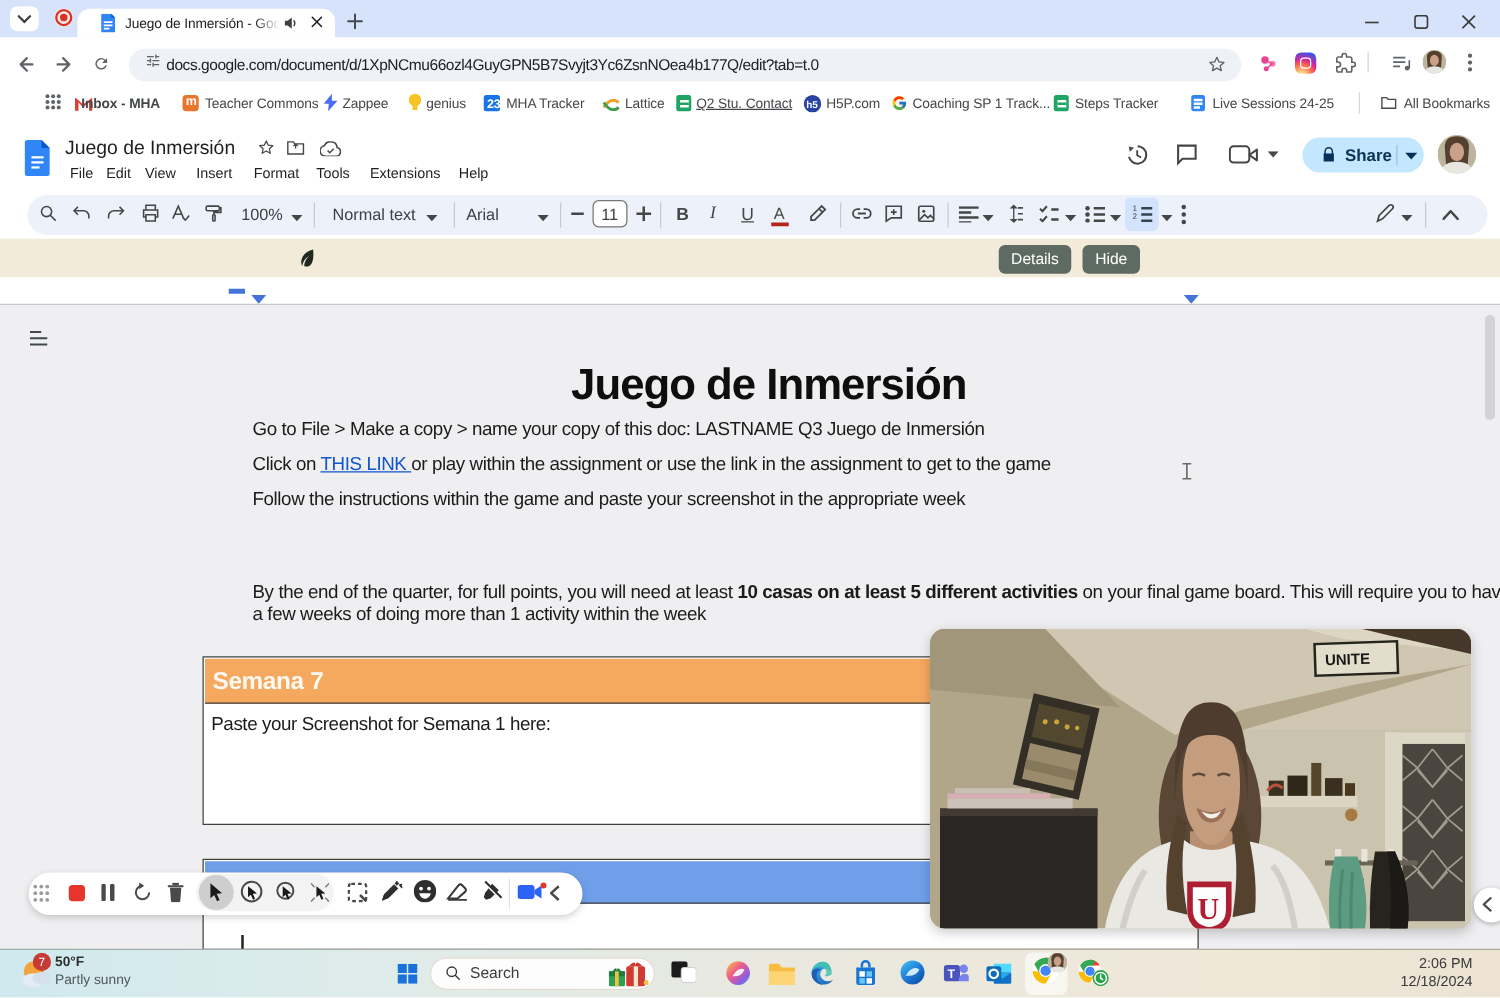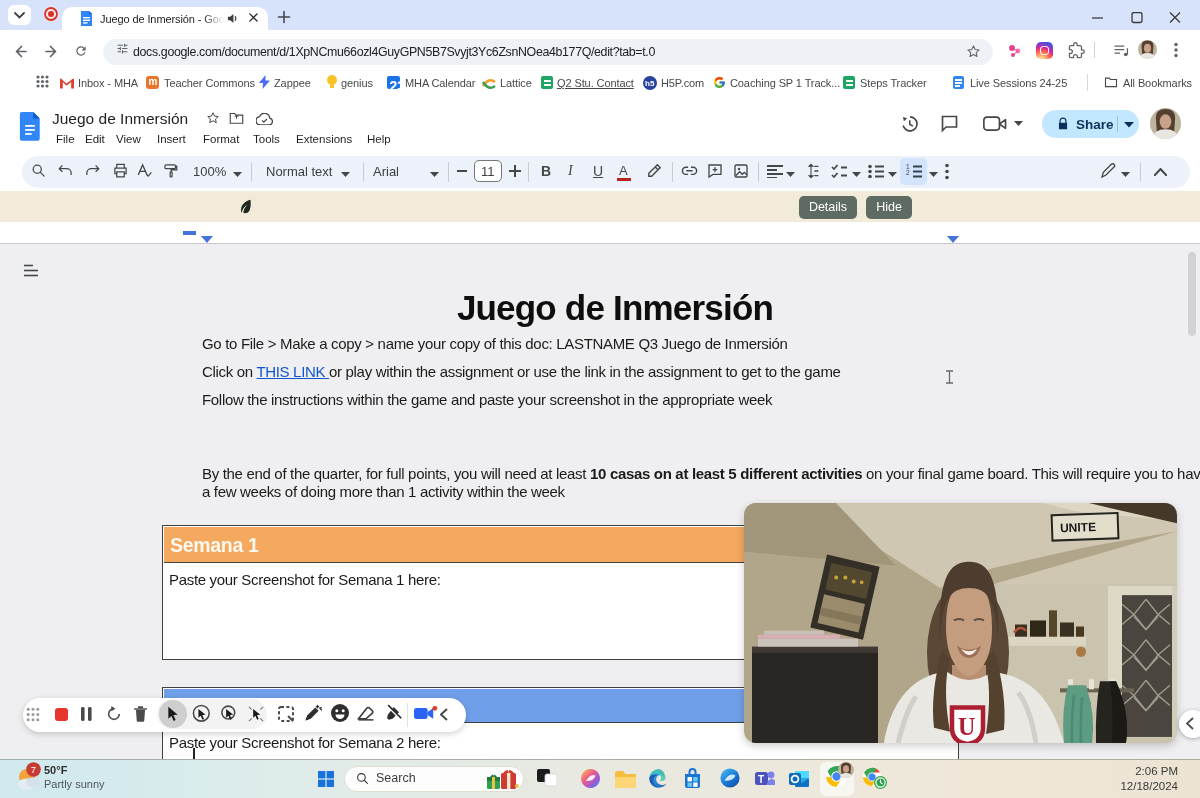--- a/index.html
+++ b/index.html
@@ -160,7 +160,7 @@
     <svg class="abs" style="left:59px;top:77px" width="15" height="12">
         <path d="M1 11.5 V2 q0-1 1.2-0.3 L7.5 6.5 L13.8 1.7 Q15 1 15 2 v9.5 h-2.8 V5 L7.5 8.8 L3.8 5 v6.5 z" fill="#df3e30"></path>
       </svg>
-    <div class="abs bm" style="left:78px;">Inbox - MHA</div>
+    <div class="abs bm" style="left:65px;font-weight:bold;">Inbox - MHA</div>
 
     <div class="abs" style="left:146px;top:76px;width:13px;height:13px;border-radius:3px;background:#e8762c;"></div>
     <div class="abs" style="left:148.5px;top:76px;font-size:10px;font-weight:bold;color:#fff;">m</div>

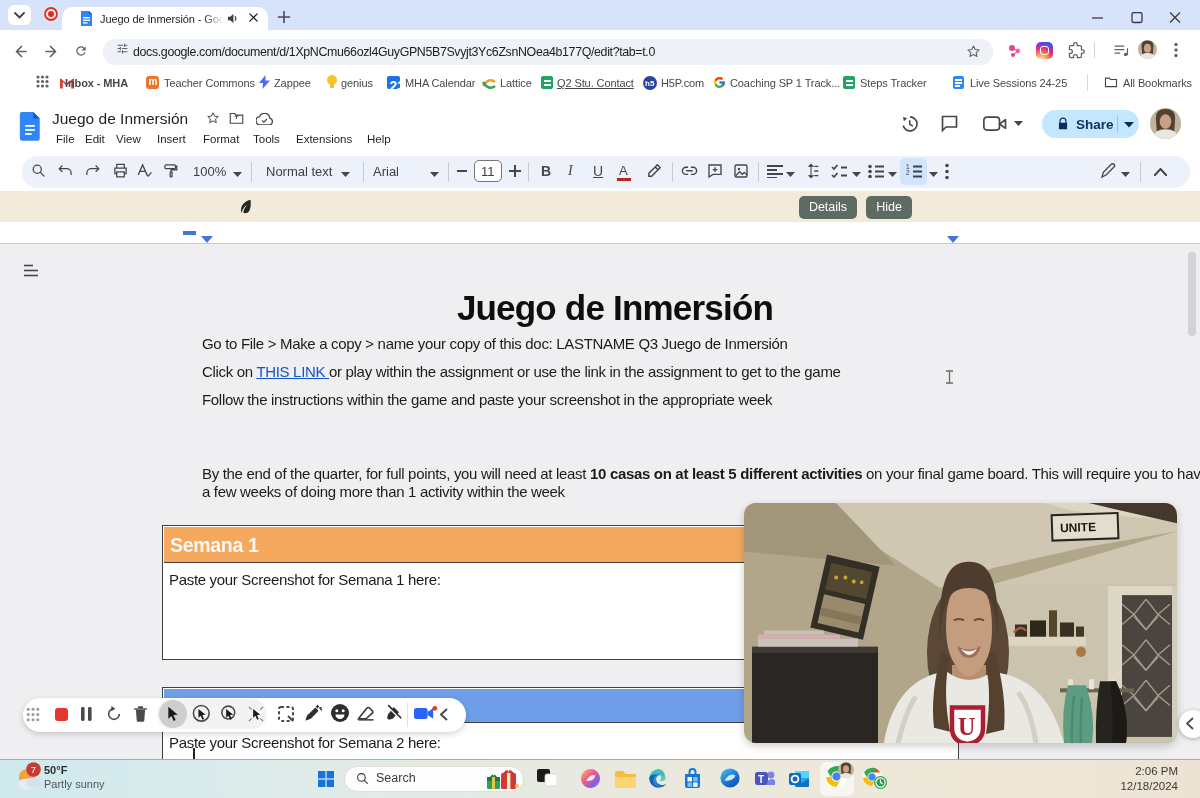--- a/index.html
+++ b/index.html
@@ -178,7 +178,7 @@
     <div class="abs bm" style="left:341px;">genius</div>
 
     <div class="abs" style="left:387px;top:76px;width:13px;height:13px;border-radius:2px;background:#1a73e8;"></div>
-    <div class="abs" style="left:389.5px;top:78px;font-size:14px;font-weight:bold;color:#fff;">23</div>
+    <div class="abs" style="left:389.5px;top:78px;font-size:10px;font-weight:bold;color:#fff;">23</div>
     <div class="abs bm" style="left:405px;">MHA Calendar</div>
 
     <svg class="abs" style="left:482px;top:77px" width="14" height="12">

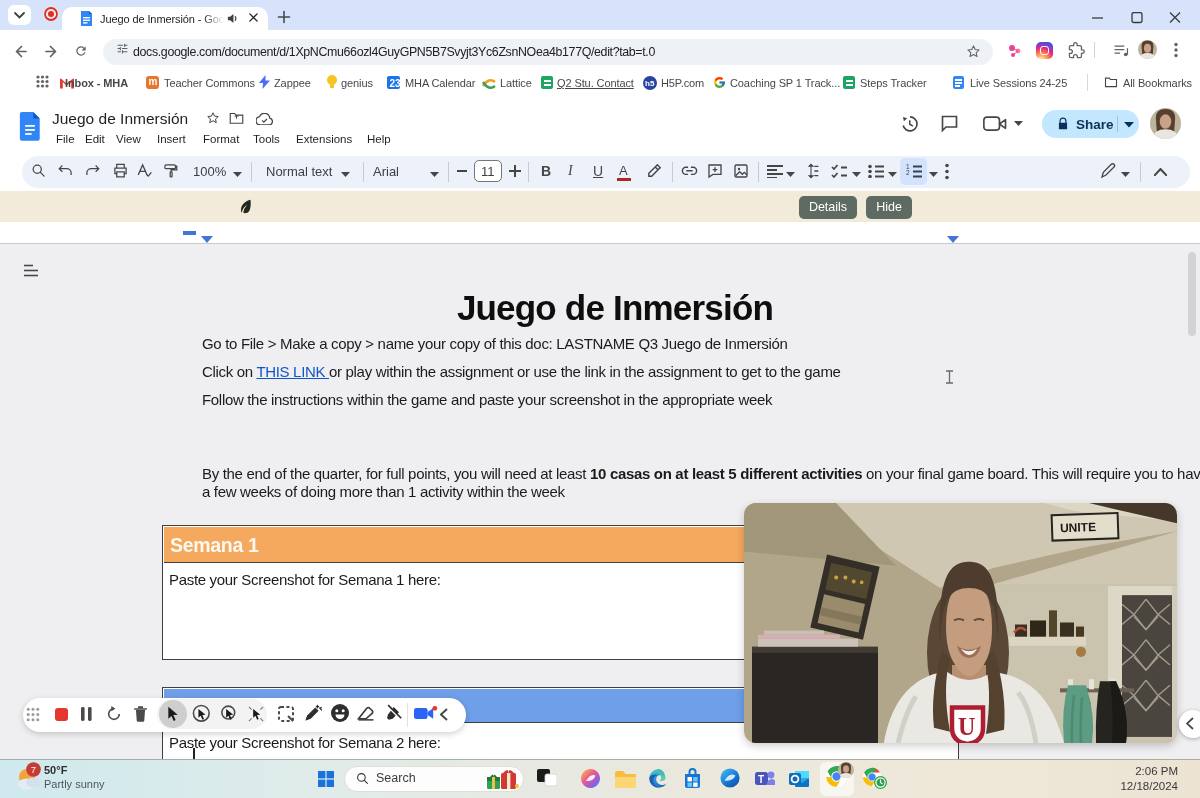--- a/index.html
+++ b/index.html
@@ -179,7 +179,7 @@
 
     <div class="abs" style="left:387px;top:76px;width:13px;height:13px;border-radius:2px;background:#1a73e8;"></div>
     <div class="abs" style="left:389.5px;top:78px;font-size:10px;font-weight:bold;color:#fff;">23</div>
-    <div class="abs bm" style="left:405px;">MHA Calendar</div>
+    <div class="abs bm" style="left:405px;">MHA Tracker</div>
 
     <svg class="abs" style="left:482px;top:77px" width="14" height="12">
         <path d="M1 9 q6-9 12-4" stroke="#f0a029" stroke-width="2.4" fill="none"></path>

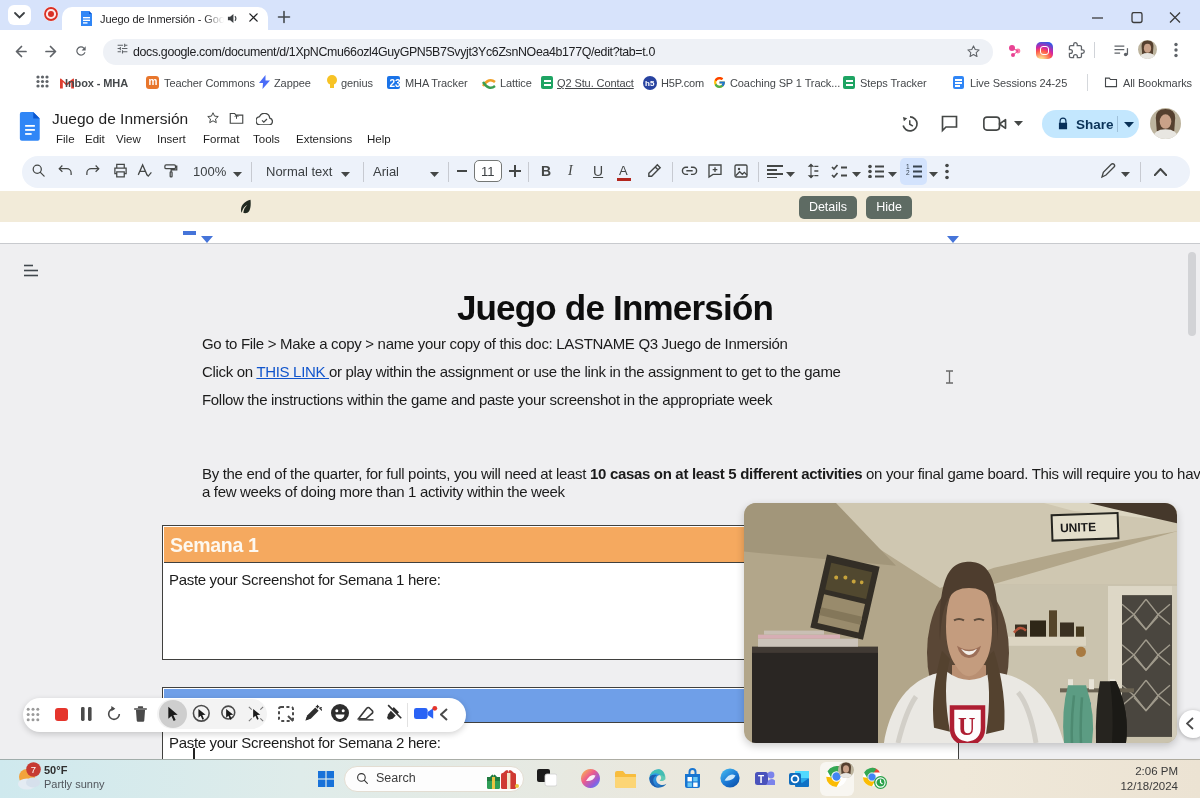--- a/index.html
+++ b/index.html
@@ -458,7 +458,7 @@
 
   <div class="abs" style="left:162px;top:525px;width:797px;height:135px;border:1.5px solid #40403e;background:#fff;"></div>
   <div class="abs" style="left:163.5px;top:526.5px;width:794px;height:36px;background:#f5a95f;border-bottom:1.5px solid #40403e;"></div>
-  <div class="abs" style="left:170px;top:534px;font-size:19.5px;font-weight:bold;color:#fdf8f0;letter-spacing:-0.3px;">Semana 1</div>
+  <div class="abs" style="left:170px;top:534px;font-size:19.5px;font-weight:bold;color:#fdf8f0;letter-spacing:-0.3px;">Semana 7</div>
   <div class="abs doctext" style="left:169px;top:571px;">Paste your Screenshot for Semana 1 here:</div>
 
   <div class="abs" style="left:162px;top:687px;width:797px;height:73px;border:1.5px solid #40403e;background:#fff;"></div>

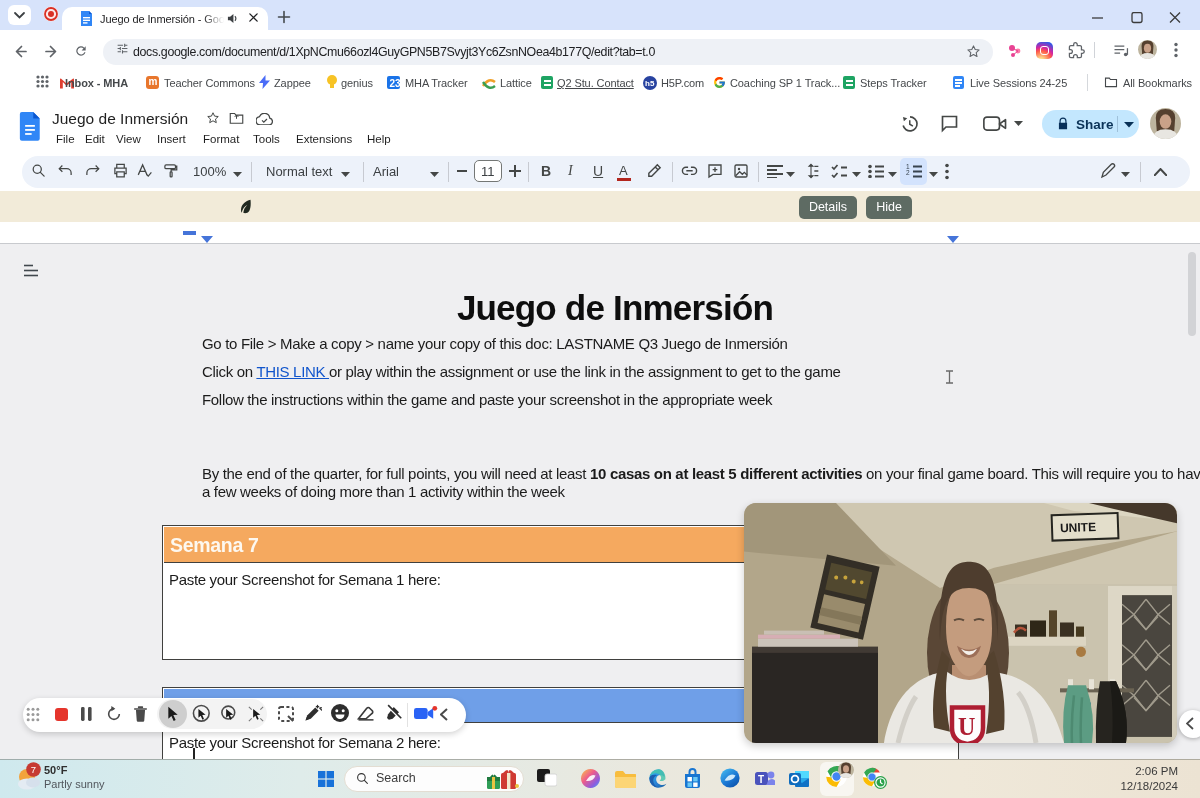--- a/index.html
+++ b/index.html
@@ -463,7 +463,6 @@
 
   <div class="abs" style="left:162px;top:687px;width:797px;height:73px;border:1.5px solid #40403e;background:#fff;"></div>
   <div class="abs" style="left:163.5px;top:688.5px;width:794px;height:34px;background:#6f9fe8;border-bottom:1.5px solid #40403e;"></div>
-  <div class="abs doctext" style="left:169px;top:734px;">Paste your Screenshot for Semana 2 here:</div>
 
   <div class="abs" style="left:193px;top:748px;width:1.5px;height:12px;background:#222;"></div>
   <svg class="abs" style="left:945px;top:370px" width="9" height="14">

